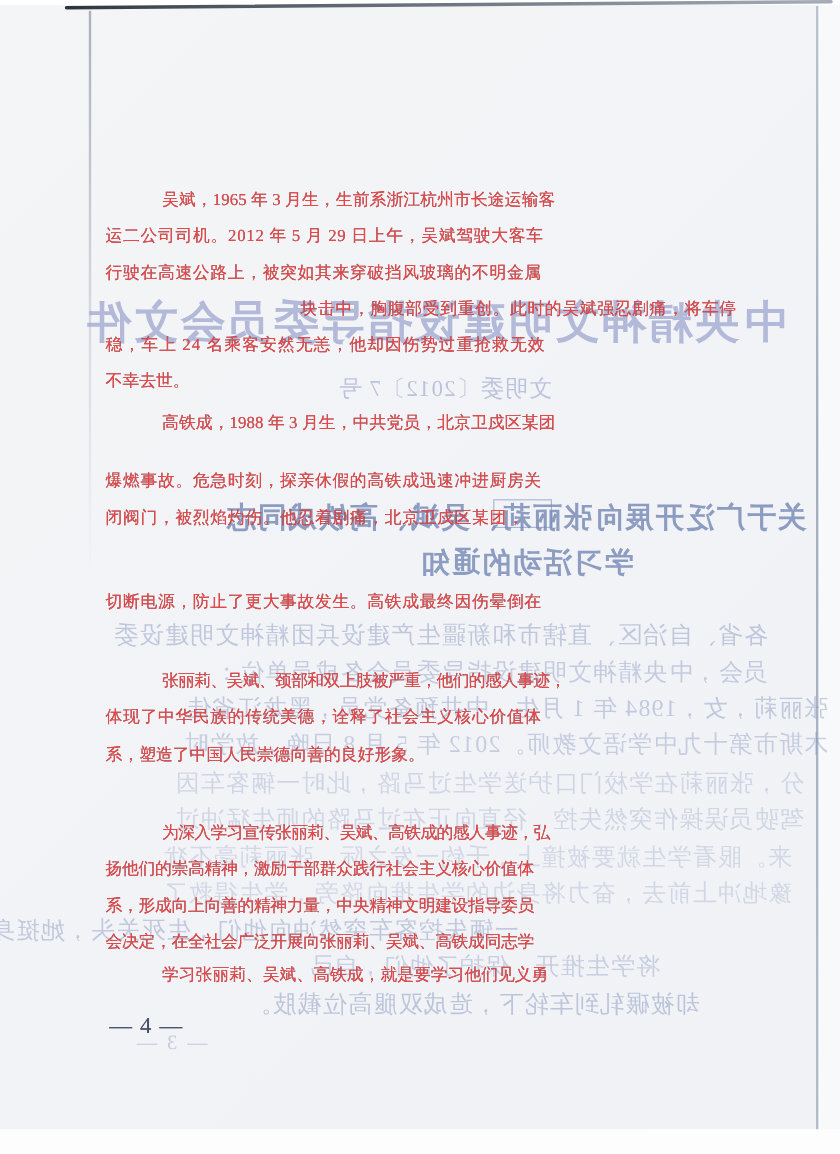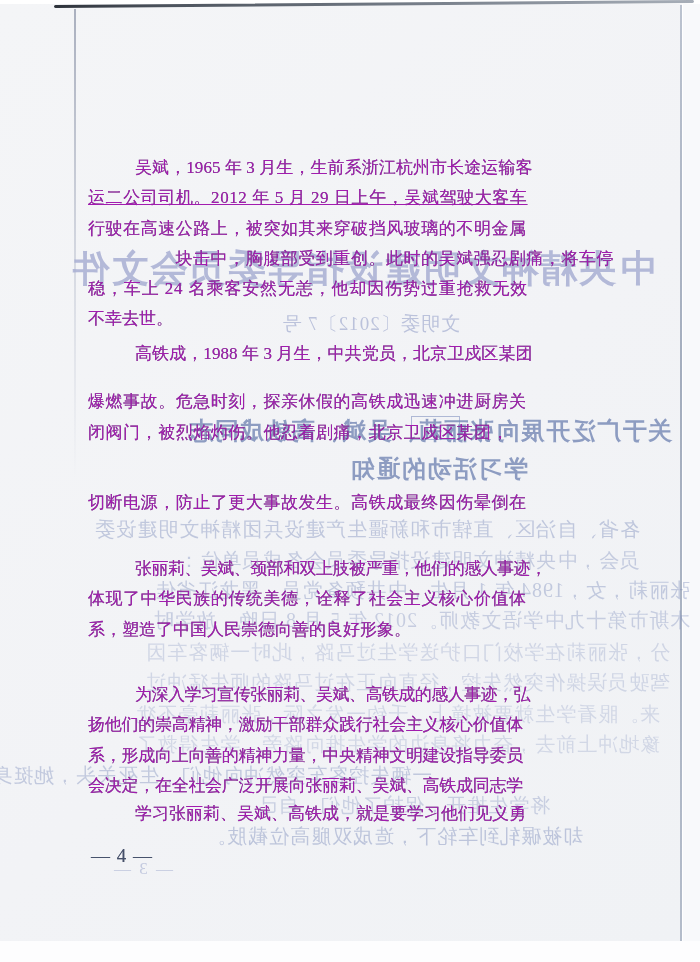--- a/index.html
+++ b/index.html
@@ -49,7 +49,7 @@
   .para{position:absolute;left:88px;width:526px;}
   .line{
     height:30.3px;line-height:30.3px;white-space:pre;
-    font-size:17px;color:#a21caf;
+    font-size:14px;color:#ef4444;
     text-shadow:0 0 0.5px rgba(51,59,73,0.75);
   }
   .line.indent{padding-left:47px;}

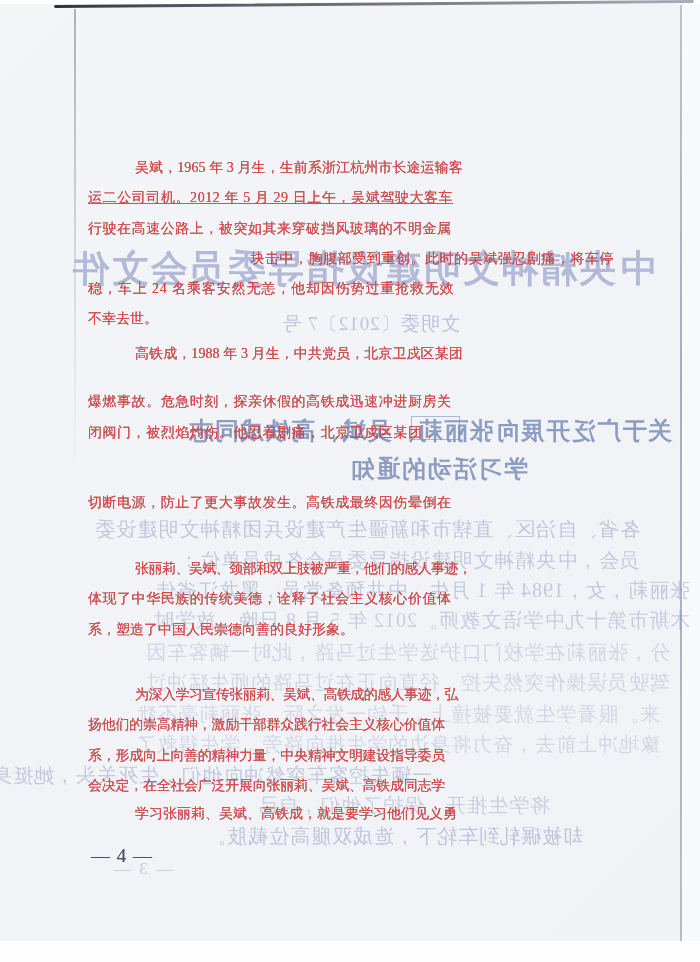--- a/index.html
+++ b/index.html
@@ -99,7 +99,7 @@
 <div id="text-layer">
     <div class="para" style="top: 153px;">
       <div class="line indent" style="letter-spacing: 0.0848214px;"><span>吴斌，1965 年 3 月生，生前系浙江杭州市长途运输客</span></div>
-      <div class="line" style="letter-spacing: 0.582031px; text-decoration: underline;"><span>运二公司司机。2012 年 5 月 29 日上午，吴斌驾驶大客车</span></div>
+      <div class="line" style="letter-spacing: 0.582031px;"><span>运二公司司机。2012 年 5 月 29 日上午，吴斌驾驶大客车</span></div>
       <div class="line" style="letter-spacing: 0.54px;"><span>行驶在高速公路上，被突如其来穿破挡风玻璃的不明金属</span></div>
       <div class="line" style="letter-spacing: 0.54px; text-align: right;"><span>块击中，胸腹部受到重创。此时的吴斌强忍剧痛，将车停</span></div>
       <div class="line" style="letter-spacing: 0.87963px;"><span>稳，车上 24 名乘客安然无恙，他却因伤势过重抢救无效</span></div>

